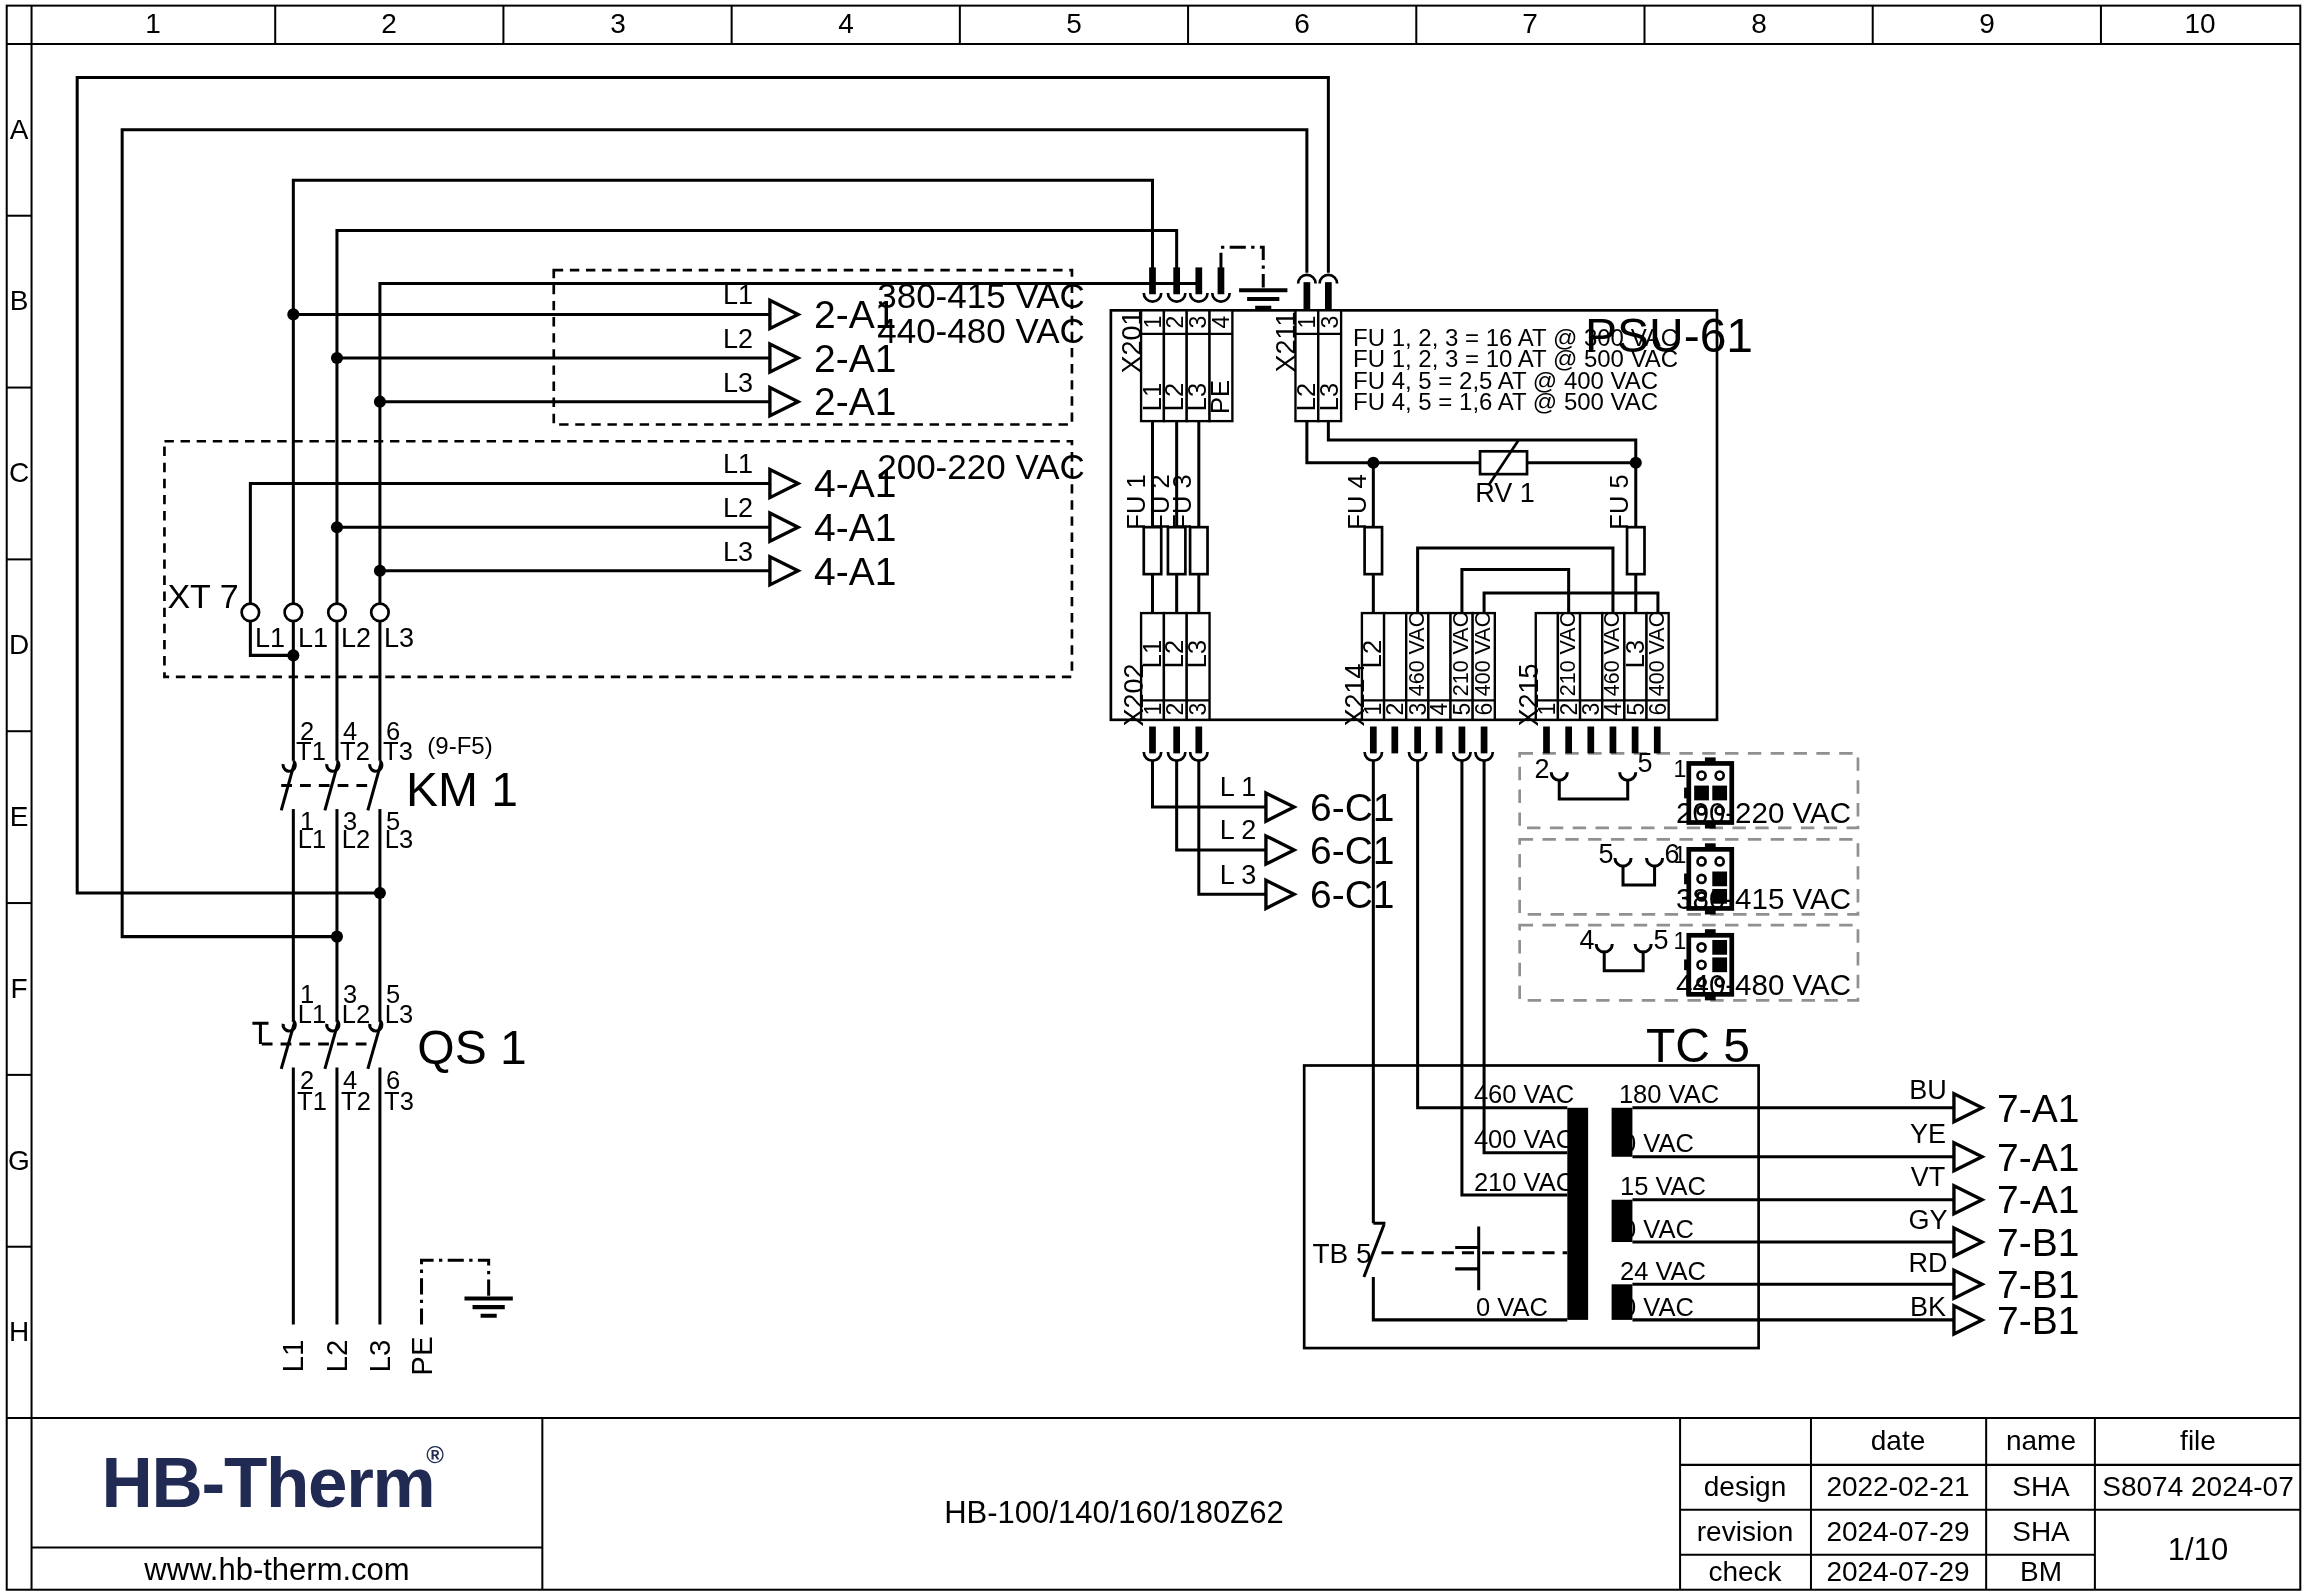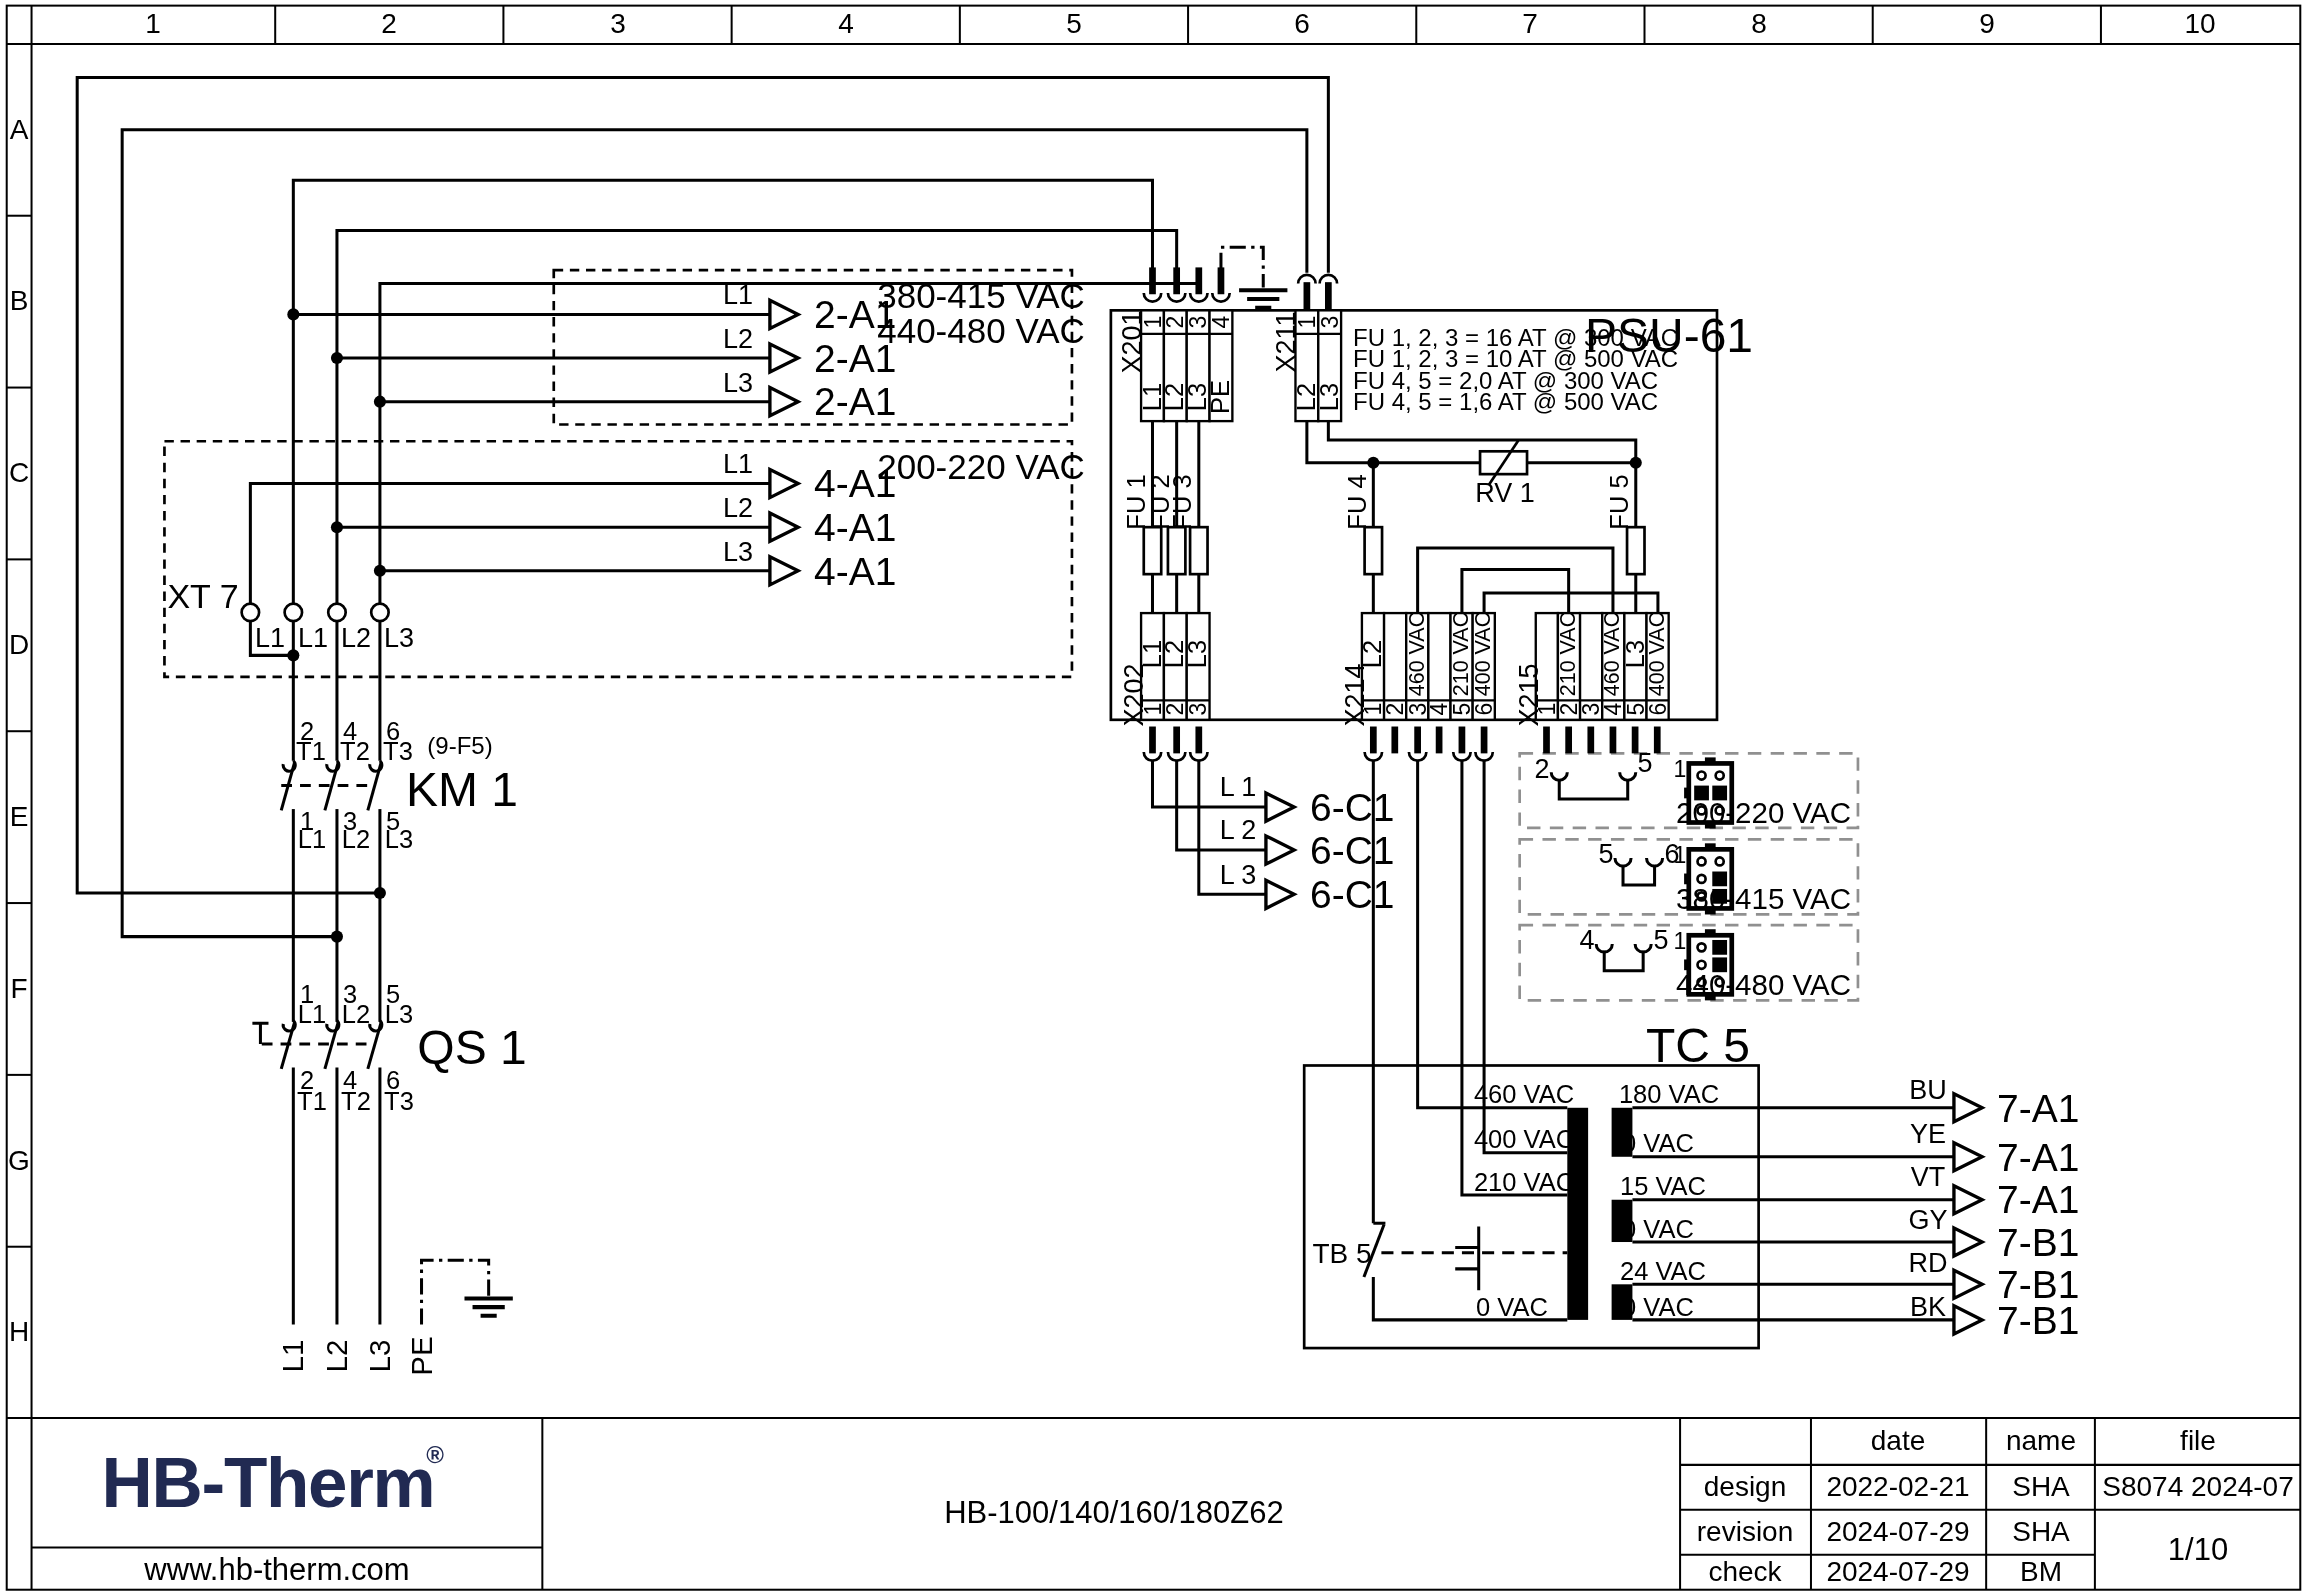--- a/index.html
+++ b/index.html
@@ -404,7 +404,7 @@
 <div class="t s54" style="left:1669px;top:336px">PSU-61</div>
 <div class="t tl s36" style="left:1353px;top:338px">FU 1, 2, 3 = 16 AT @ 300 VAC</div>
 <div class="t tl s36" style="left:1353px;top:359px">FU 1, 2, 3 = 10 AT @ 500 VAC</div>
-<div class="t tl s36" style="left:1353px;top:381px">FU 4, 5 = 2,0 AT @ 300 VAC</div>
+<div class="t tl s36" style="left:1353px;top:381px">FU 4, 5 = 2,5 AT @ 400 VAC</div>
 <div class="t tl s36" style="left:1353px;top:402px">FU 4, 5 = 1,6 AT @ 500 VAC</div>
 
 <div class="t r s40" style="left:1132px;top:342px">X201</div>

